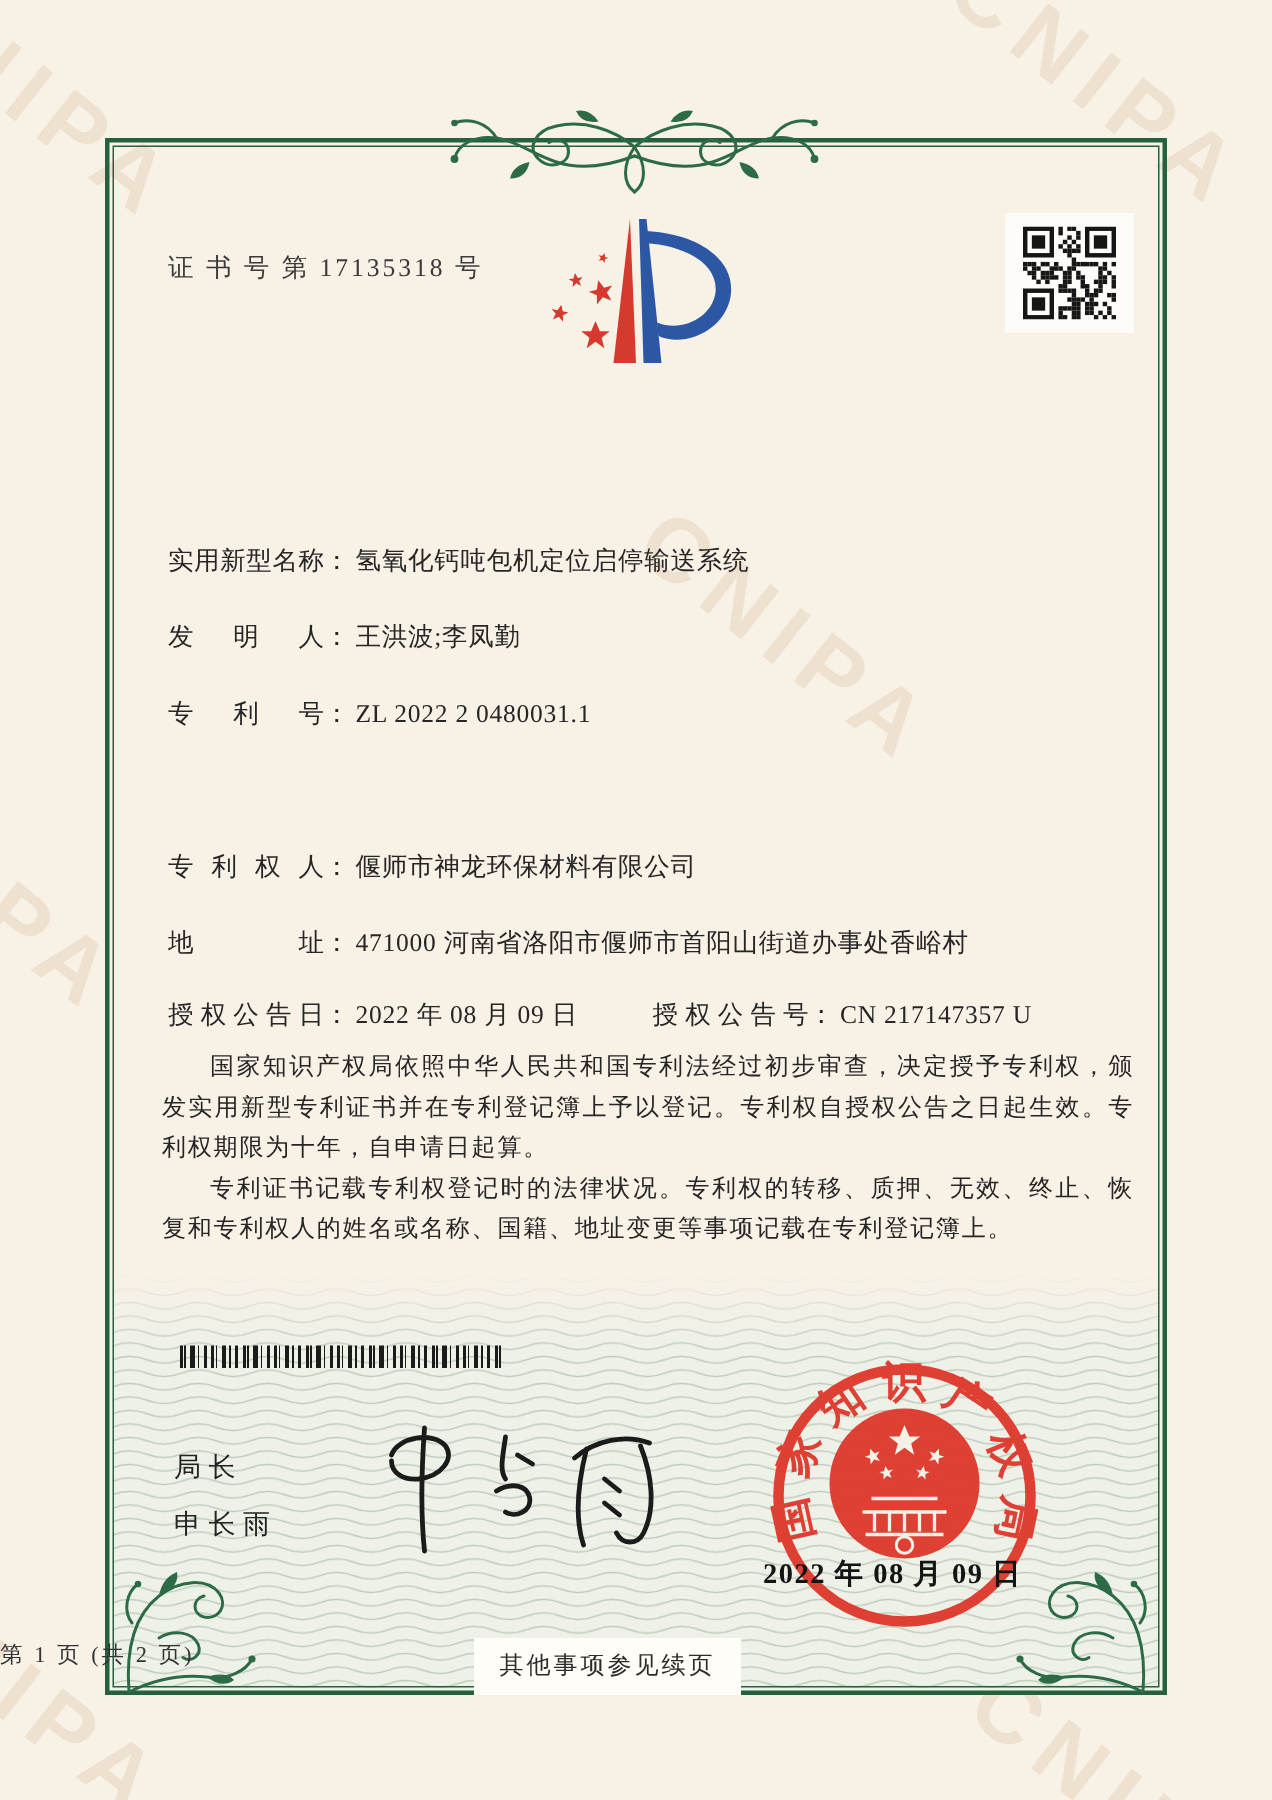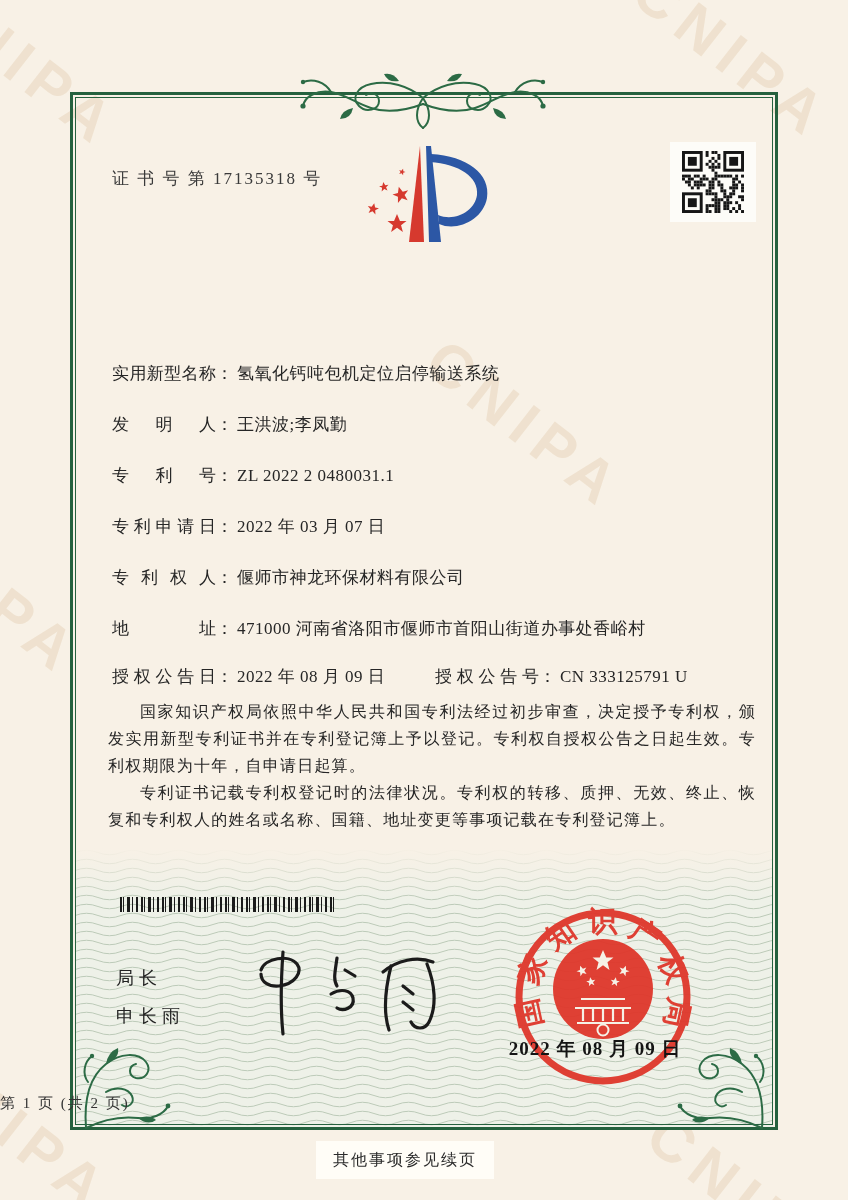--- a/index.html
+++ b/index.html
@@ -309,9 +309,6 @@
   <div class="row" style="top:464px;">
     <span class="lbl">专利号</span><span class="colon">：</span><span class="val">ZL 2022 2 0480031.1</span>
   </div>
-  <div class="row" style="top:515px;">
-    <span class="lbl">专利申请日</span><span class="colon">：</span><span class="val">2022 年 03 月 07 日</span>
-  </div>
   <div class="row" style="top:566px;">
     <span class="lbl">专利权人</span><span class="colon">：</span><span class="val">偃师市神龙环保材料有限公司</span>
   </div>

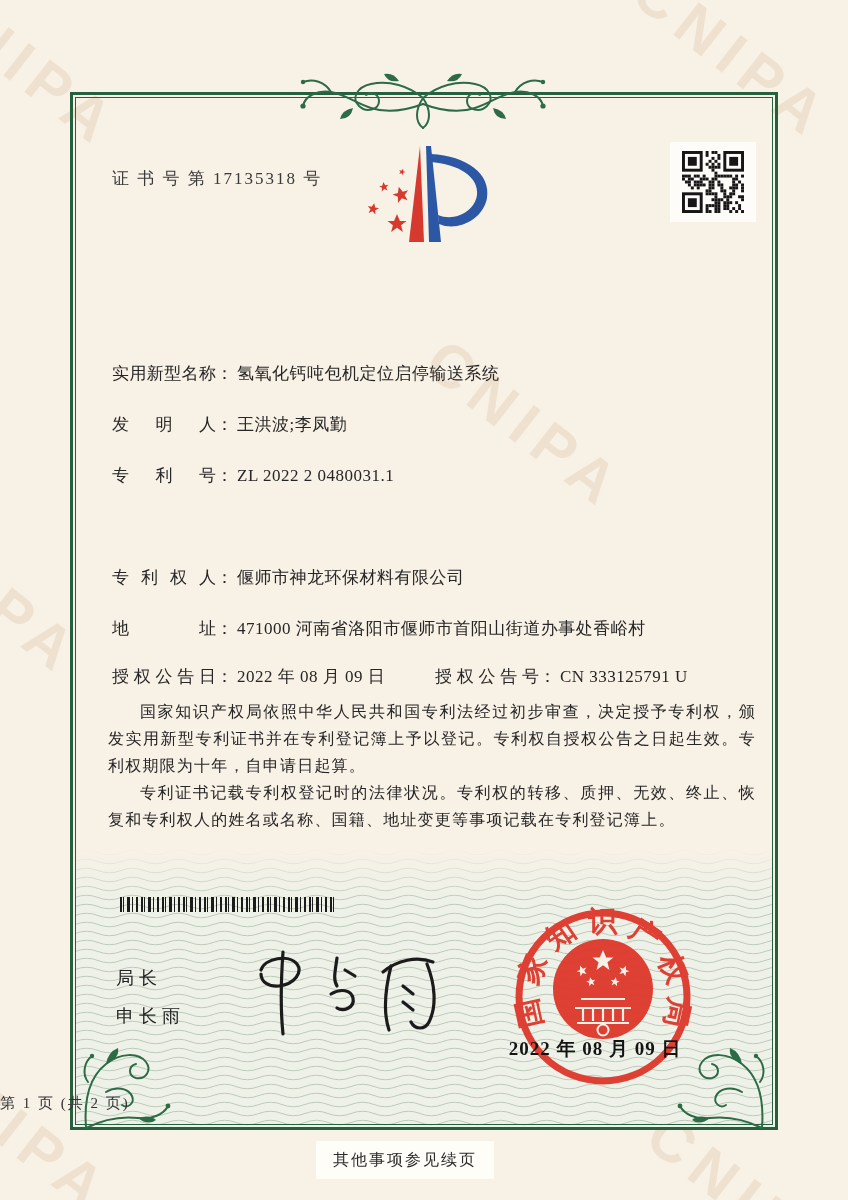--- a/index.html
+++ b/index.html
@@ -318,7 +318,7 @@
   <div class="row" style="top:665px;">
     <span class="lbl">授权公告日</span><span class="colon">：</span><span class="val">2022 年 08 月 09 日</span>
     <span class="grant2">
-      <span class="lbl">授权公告号</span><span class="colon">：</span><span class="val">CN 333125791 U</span>
+      <span class="lbl">授权公告号</span><span class="colon">：</span><span class="val">CN 217147357 U</span>
     </span>
   </div>
 

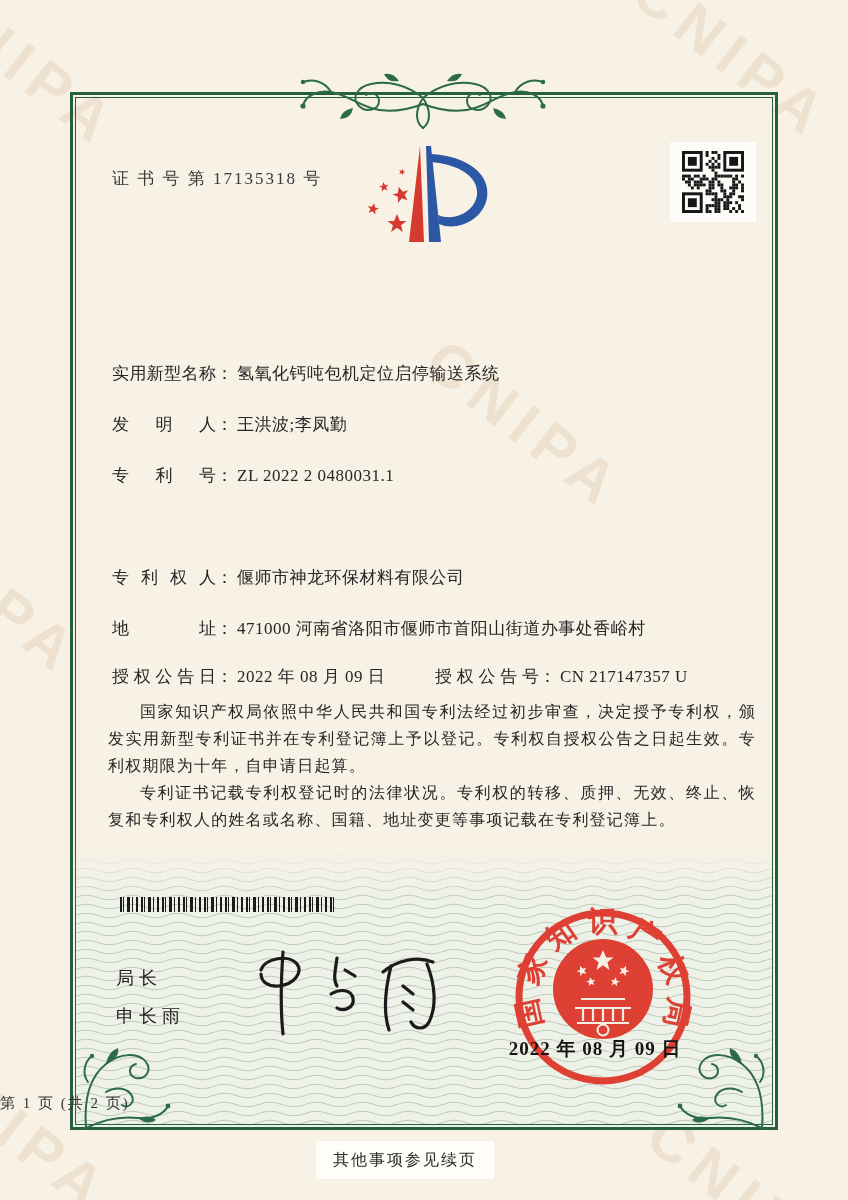--- a/index.html
+++ b/index.html
@@ -57,7 +57,7 @@
   
   .pagenum{position:absolute;left:0;top:1094px;width:810px;z-index:5;text-align:left;
       font-size:15px;letter-spacing:2px;color:#333;}
-  .note{position:absolute;left:316px;top:1141px;width:178px;height:38px;line-height:38px;z-index:5;
+  .note{position:absolute;left:316px;top:1092px;width:178px;height:38px;line-height:38px;z-index:5;
       background:#fffdf7;text-align:center;font-size:16px;letter-spacing:2px;color:#2b2b2b;}
   .green-stroke{stroke:#2c6b45;fill:none;stroke-width:2;stroke-linecap:round;}
   .green-fill{fill:#2c6b45;}

